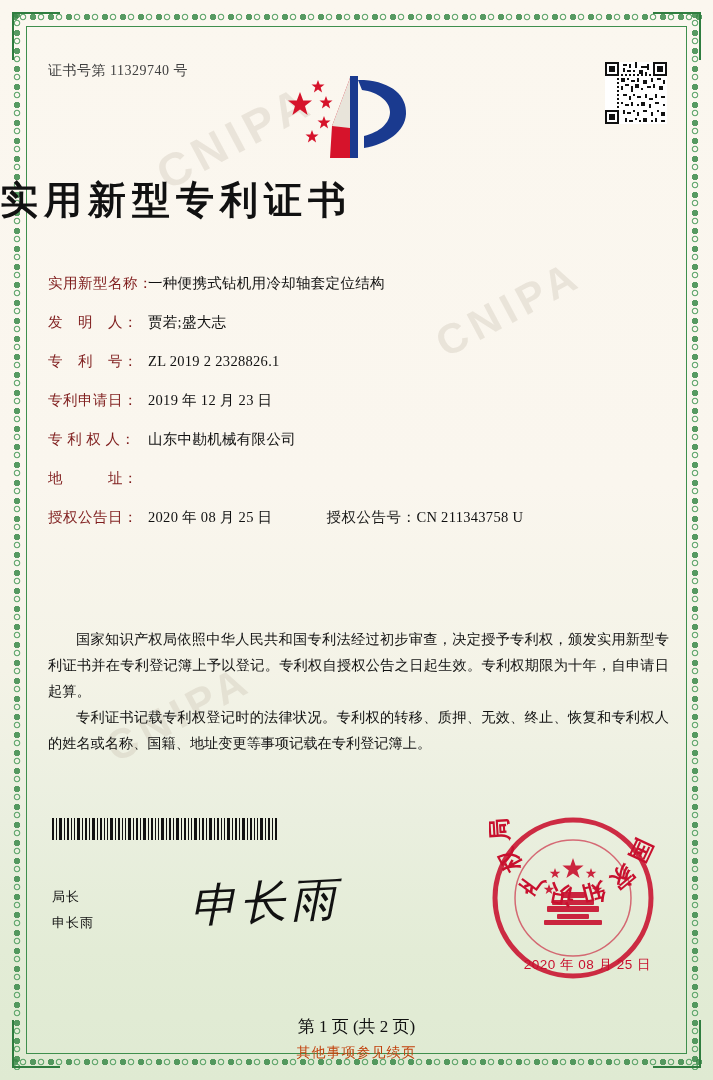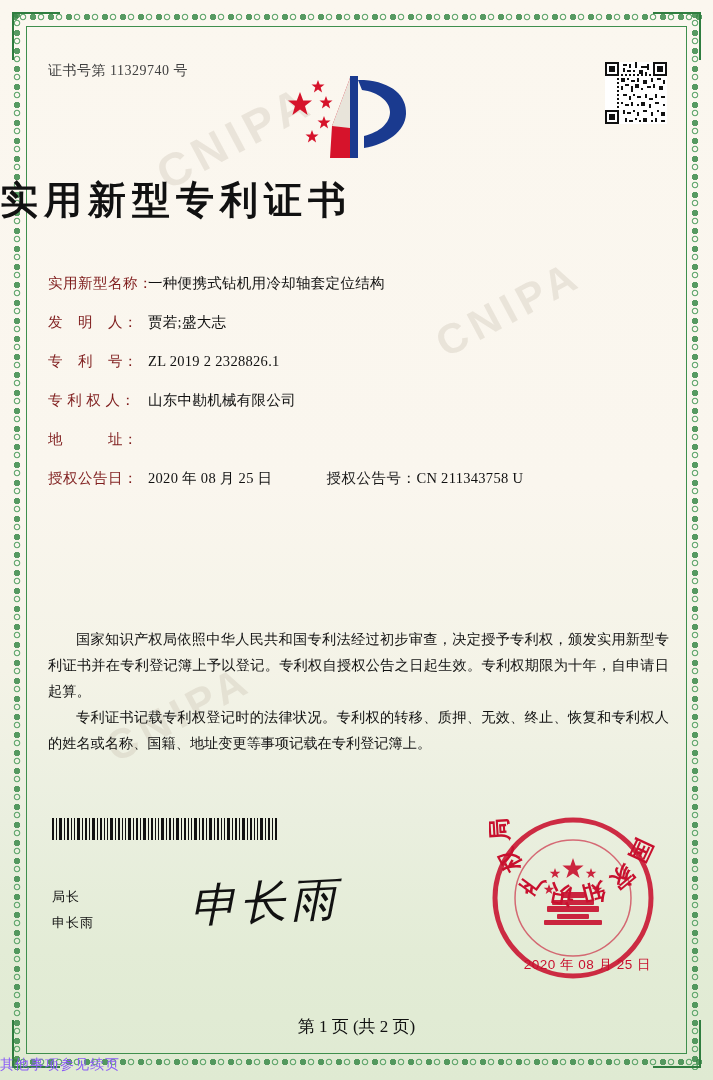--- a/index.html
+++ b/index.html
@@ -416,6 +416,10 @@
         <span class="field-value">ZL 2019 2 2328826.1</span>
       </div>
 
+      <div class="field-row">
+        <span class="field-label">专利申请日：</span>
+        <span class="field-value">2019 年 12 月 23 日</span>
+      </div>
 
       <div class="field-row">
         <span class="field-label">专 利 权 人：</span>

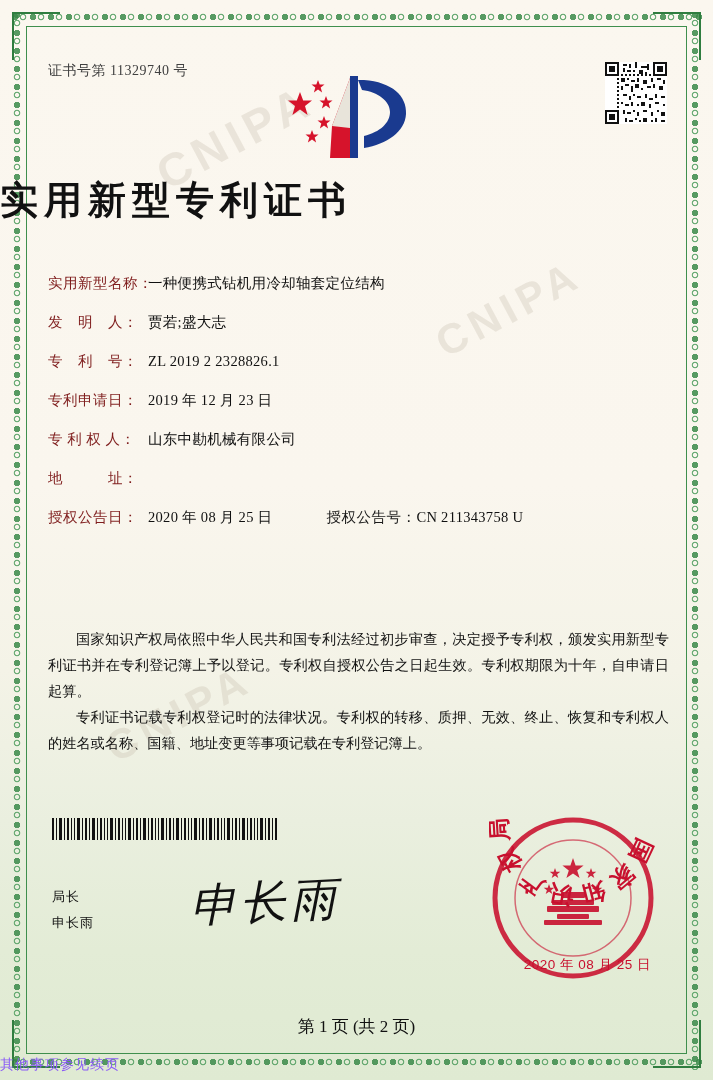--- a/index.html
+++ b/index.html
@@ -246,9 +246,10 @@
   .footnote {
     position: absolute;
     left: 0; right: 0;
-    bottom: 6px;
+    bottom: 18px;
+    text-align: center;
     font-size: 14px;
-    color: #8b5cf6;
+    color: #c2410c;
     letter-spacing: 1px;
   }
 </style>

